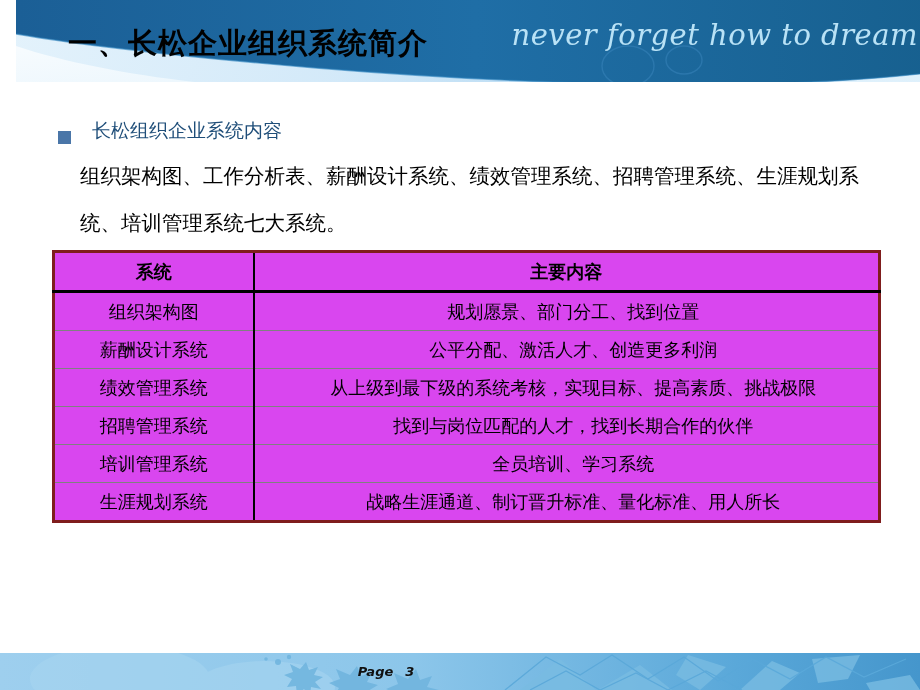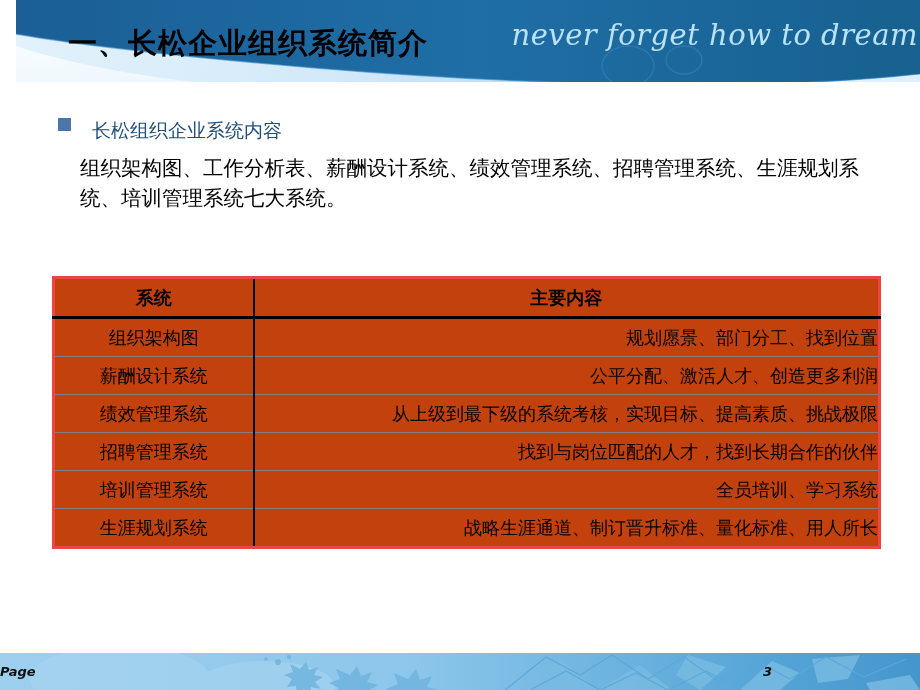--- a/index.html
+++ b/index.html
@@ -61,7 +61,7 @@
     left: 58px;
     top: 118px;
     display: flex;
-    align-items: flex-start;
+    align-items: flex-end;
   }
   #bullet-marker {
     width: 13px;

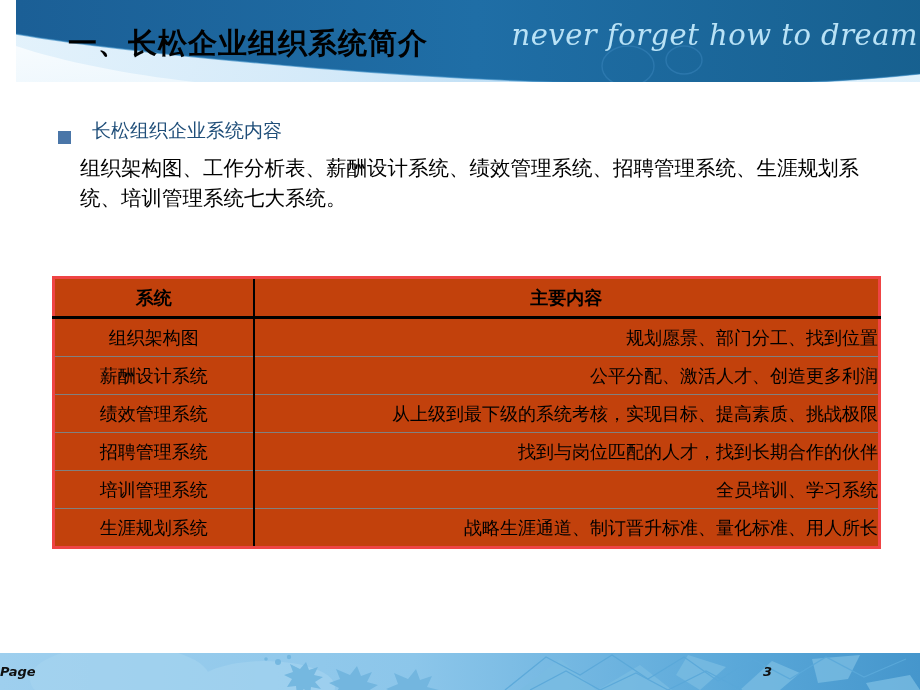--- a/index.html
+++ b/index.html
@@ -83,7 +83,7 @@
     width: 800px;
     font-family: "DejaVu Serif", "Liberation Serif", serif;
     font-size: 20.5px;
-    line-height: 30px;
+    line-height: 47px;
     color: #000000;
     text-indent: 0;
   }

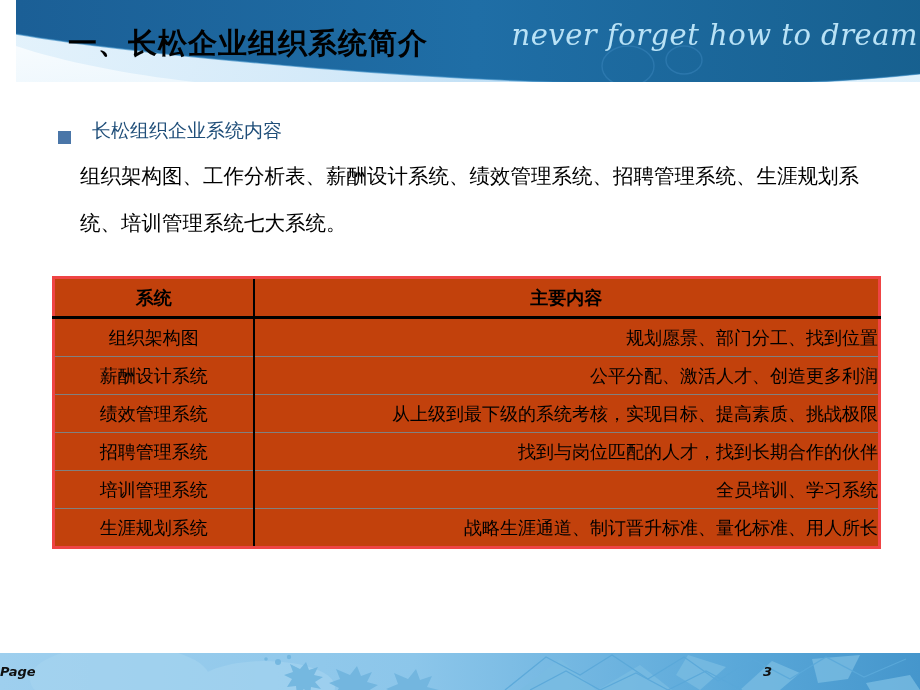--- a/index.html
+++ b/index.html
@@ -92,12 +92,12 @@
   #systems-table {
     position: absolute;
     left: 52px;
-    top: 276px;
+    top: 250px;
     width: 826px;
     border-collapse: collapse;
     table-layout: fixed;
-    border: 3px solid #ef4444;
-    background: #c2410c;
+    border: 3px solid #7f1d1d;
+    background: #d946ef;
   }
   #systems-table td, #systems-table th {
     border: 1px solid #808080;

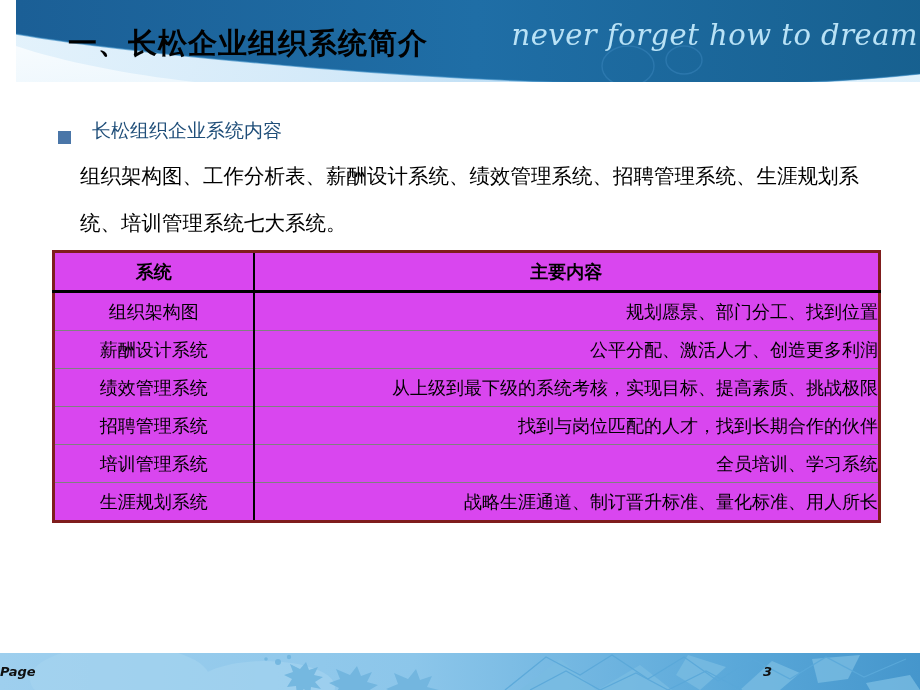--- a/index.html
+++ b/index.html
@@ -121,7 +121,7 @@
     border-right: 2px solid #000000 !important;
   }
   .cell-desc {
-    text-align: right;
+    text-align: center;
     padding-left: 14px !important;
   }
 

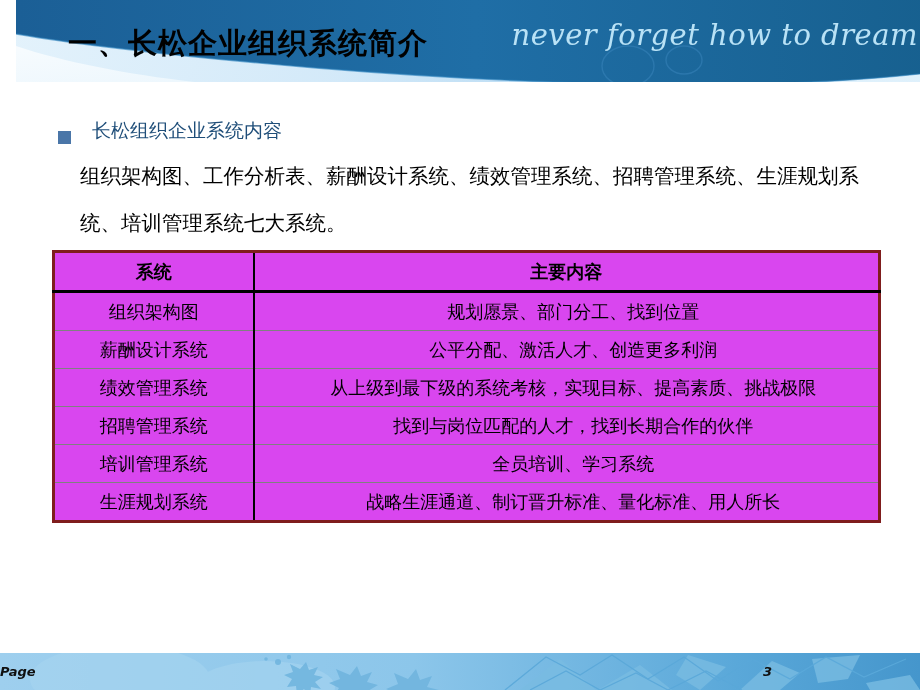--- a/index.html
+++ b/index.html
@@ -147,7 +147,7 @@
     height: 37px;
     display: flex;
     align-items: center;
-    justify-content: space-between;
+    justify-content: center;
     z-index: 5;
     font-family: "DejaVu Sans", "Liberation Sans", sans-serif;
     font-size: 13px;

